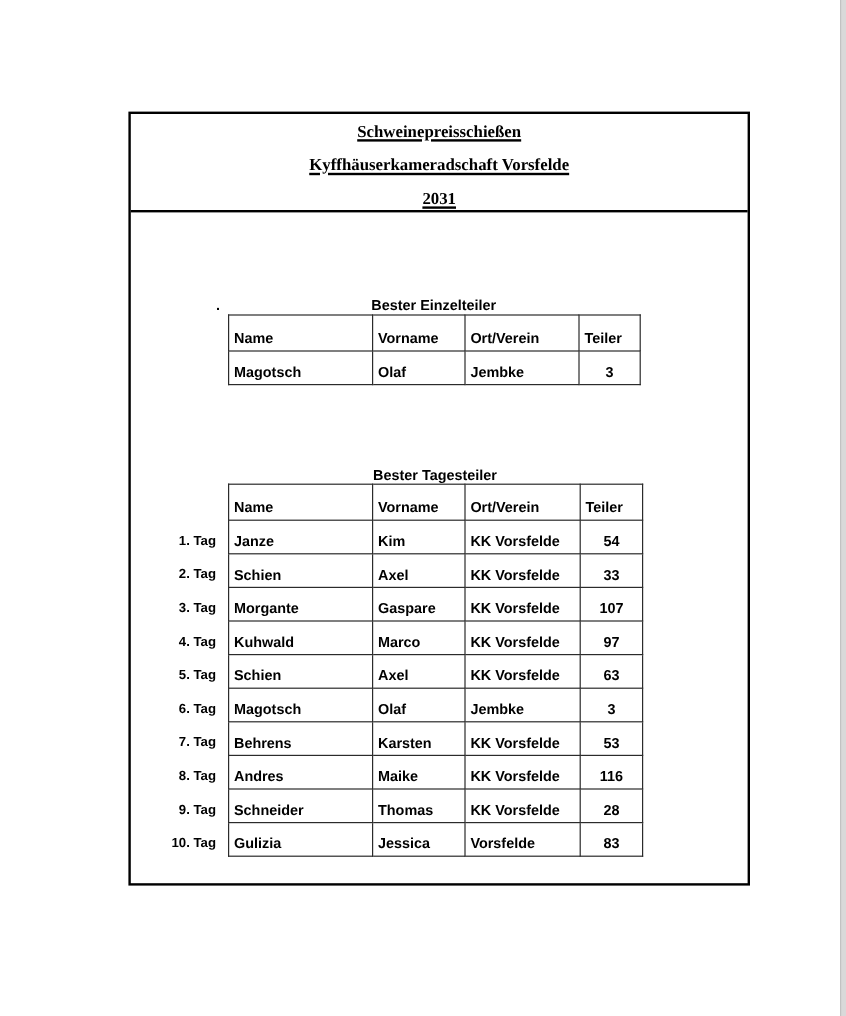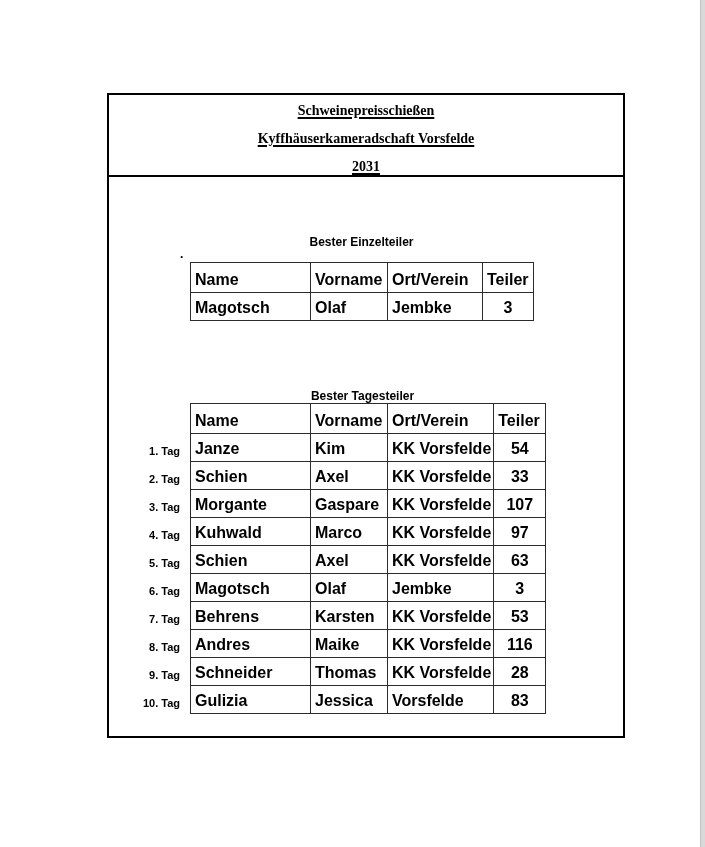--- a/index.html
+++ b/index.html
@@ -63,7 +63,7 @@
     text-align: center;
     line-height: 1;
   }
-  #title-einzel { left: 190px; top: 236px; width: 343px; text-align: center; }
+  #title-einzel { left: 190px; top: 248px; width: 343px; text-align: center; }
   #title-tages  { left: 190px; top: 390px; width: 345px; }
   table.results {
     position: absolute;

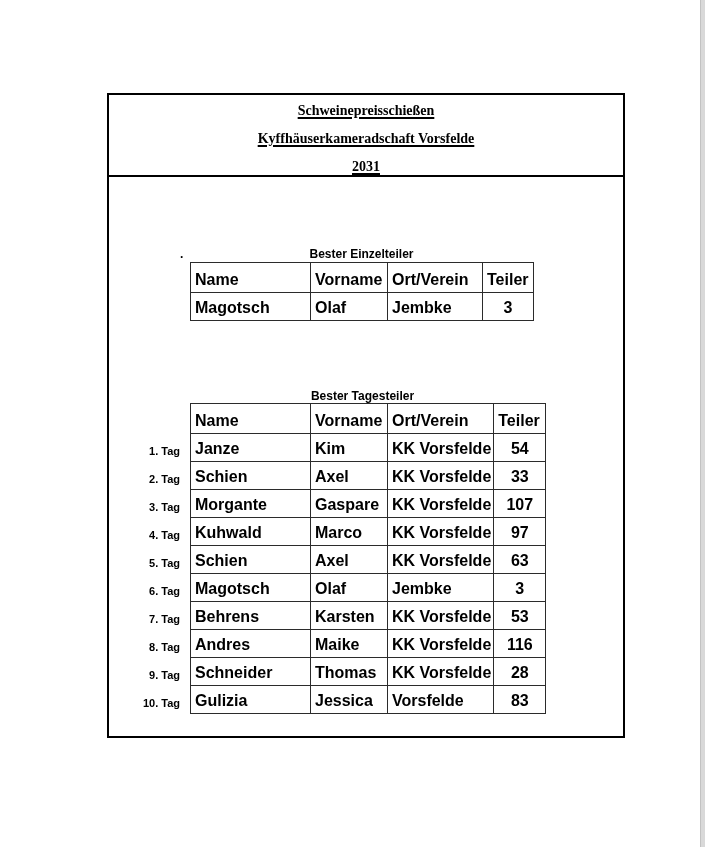--- a/index.html
+++ b/index.html
@@ -69,7 +69,7 @@
     position: absolute;
     border-collapse: collapse;
     table-layout: fixed;
-    font-size: 16px;
+    font-size: 12px;
     font-weight: bold;
   }
   #table-einzel { left: 190px; top: 262px; }

